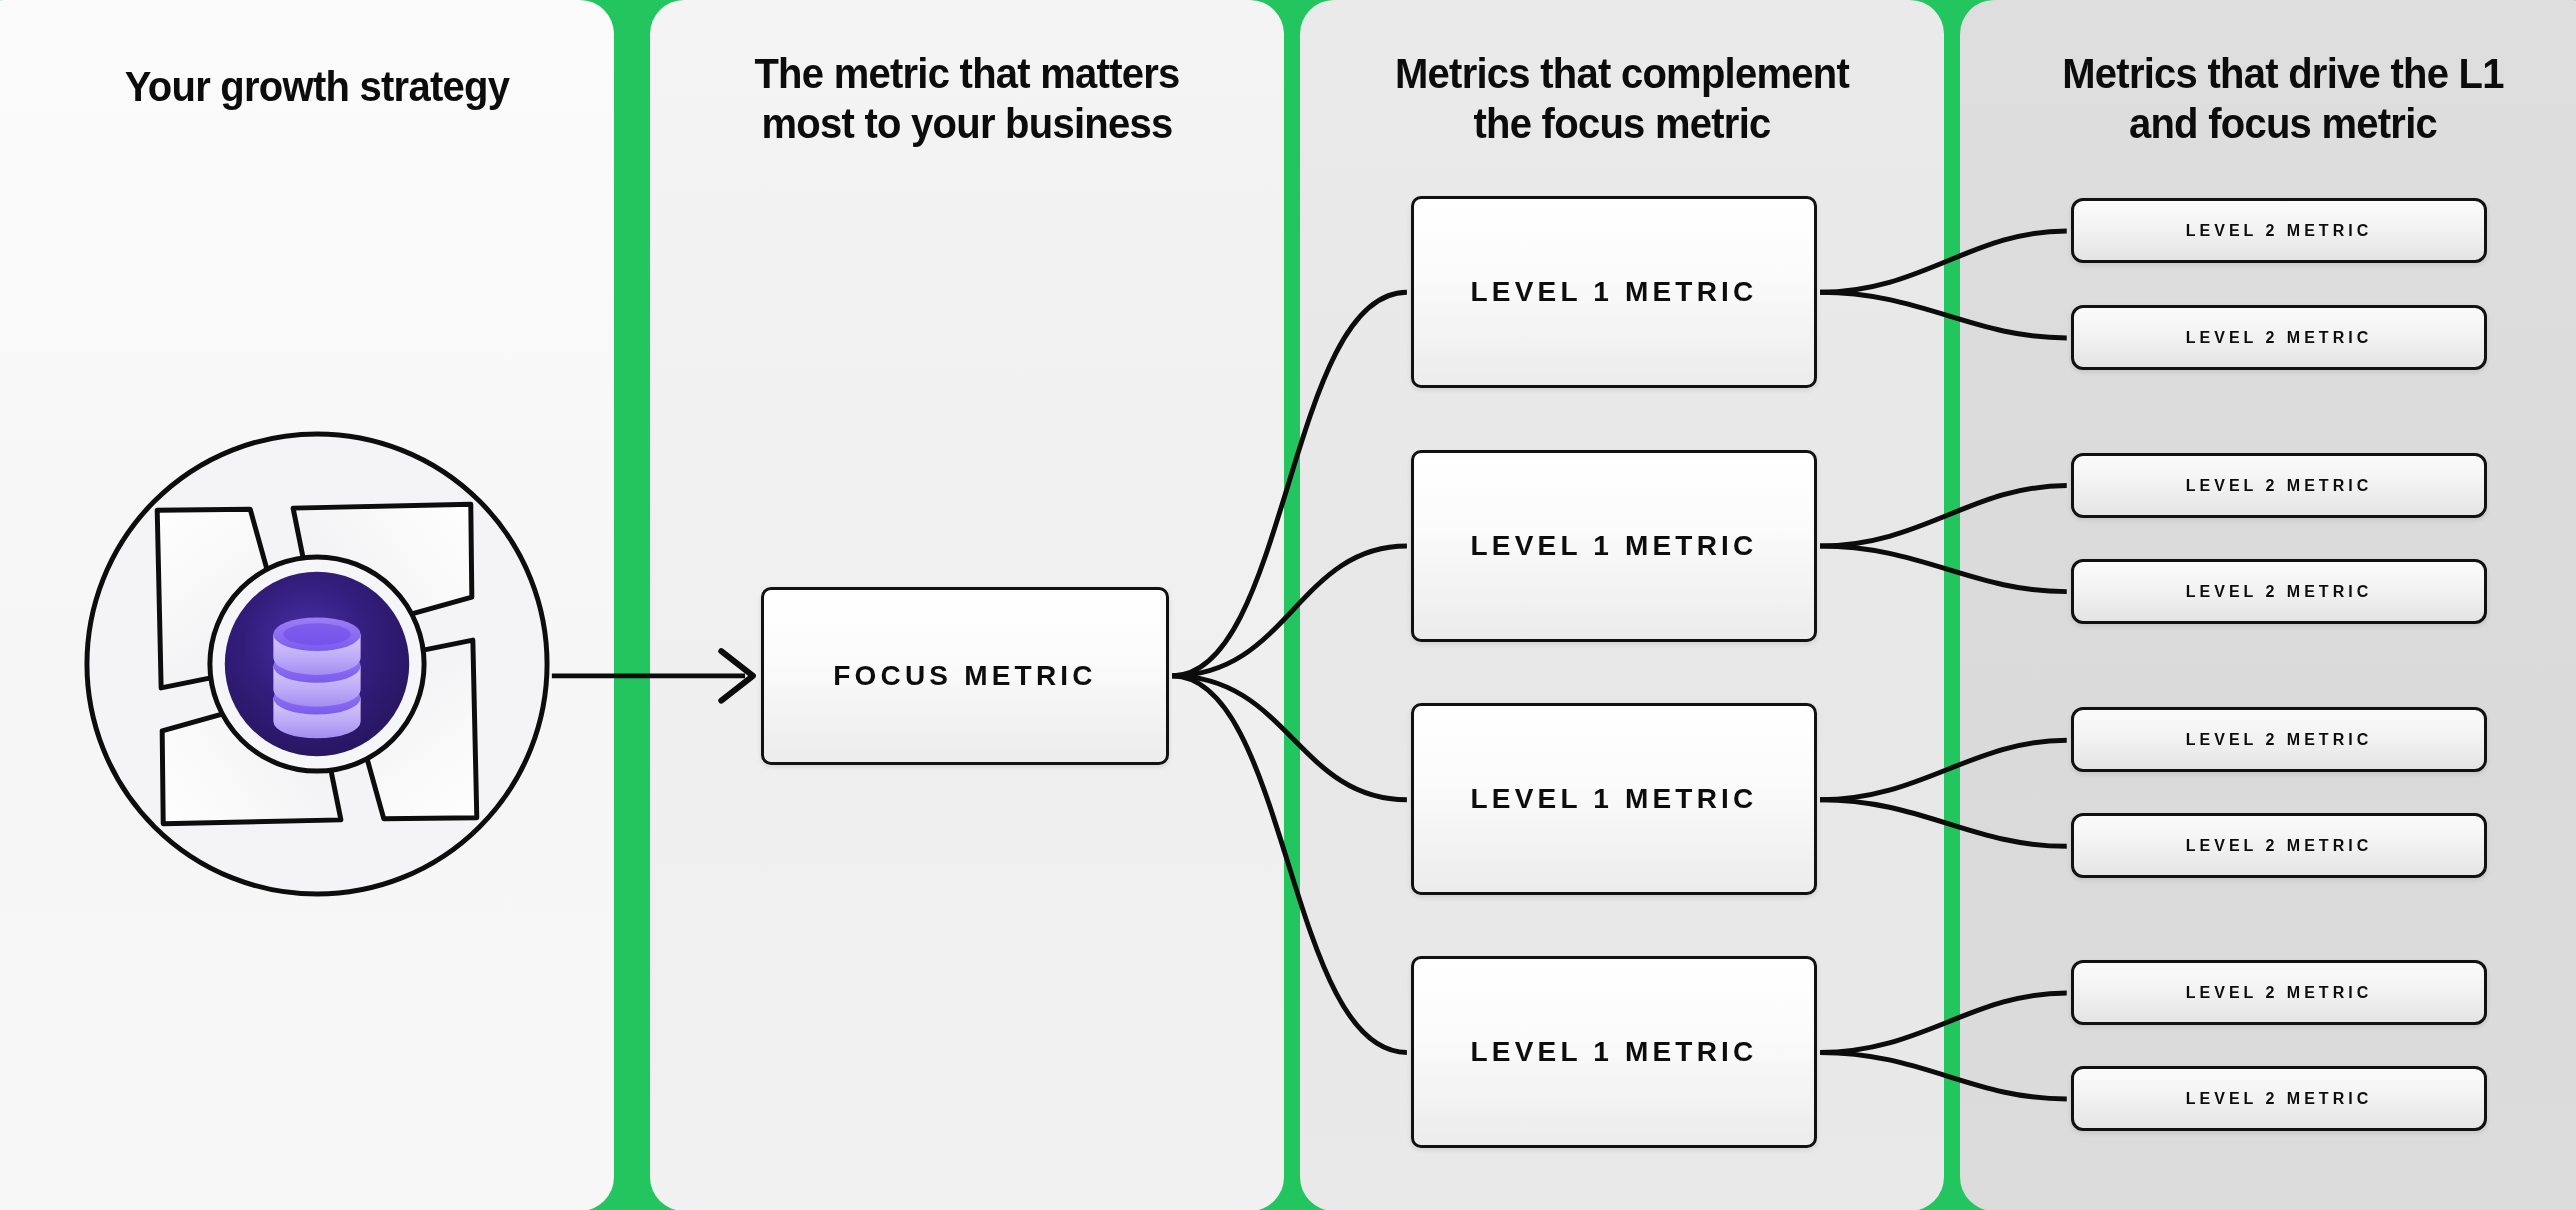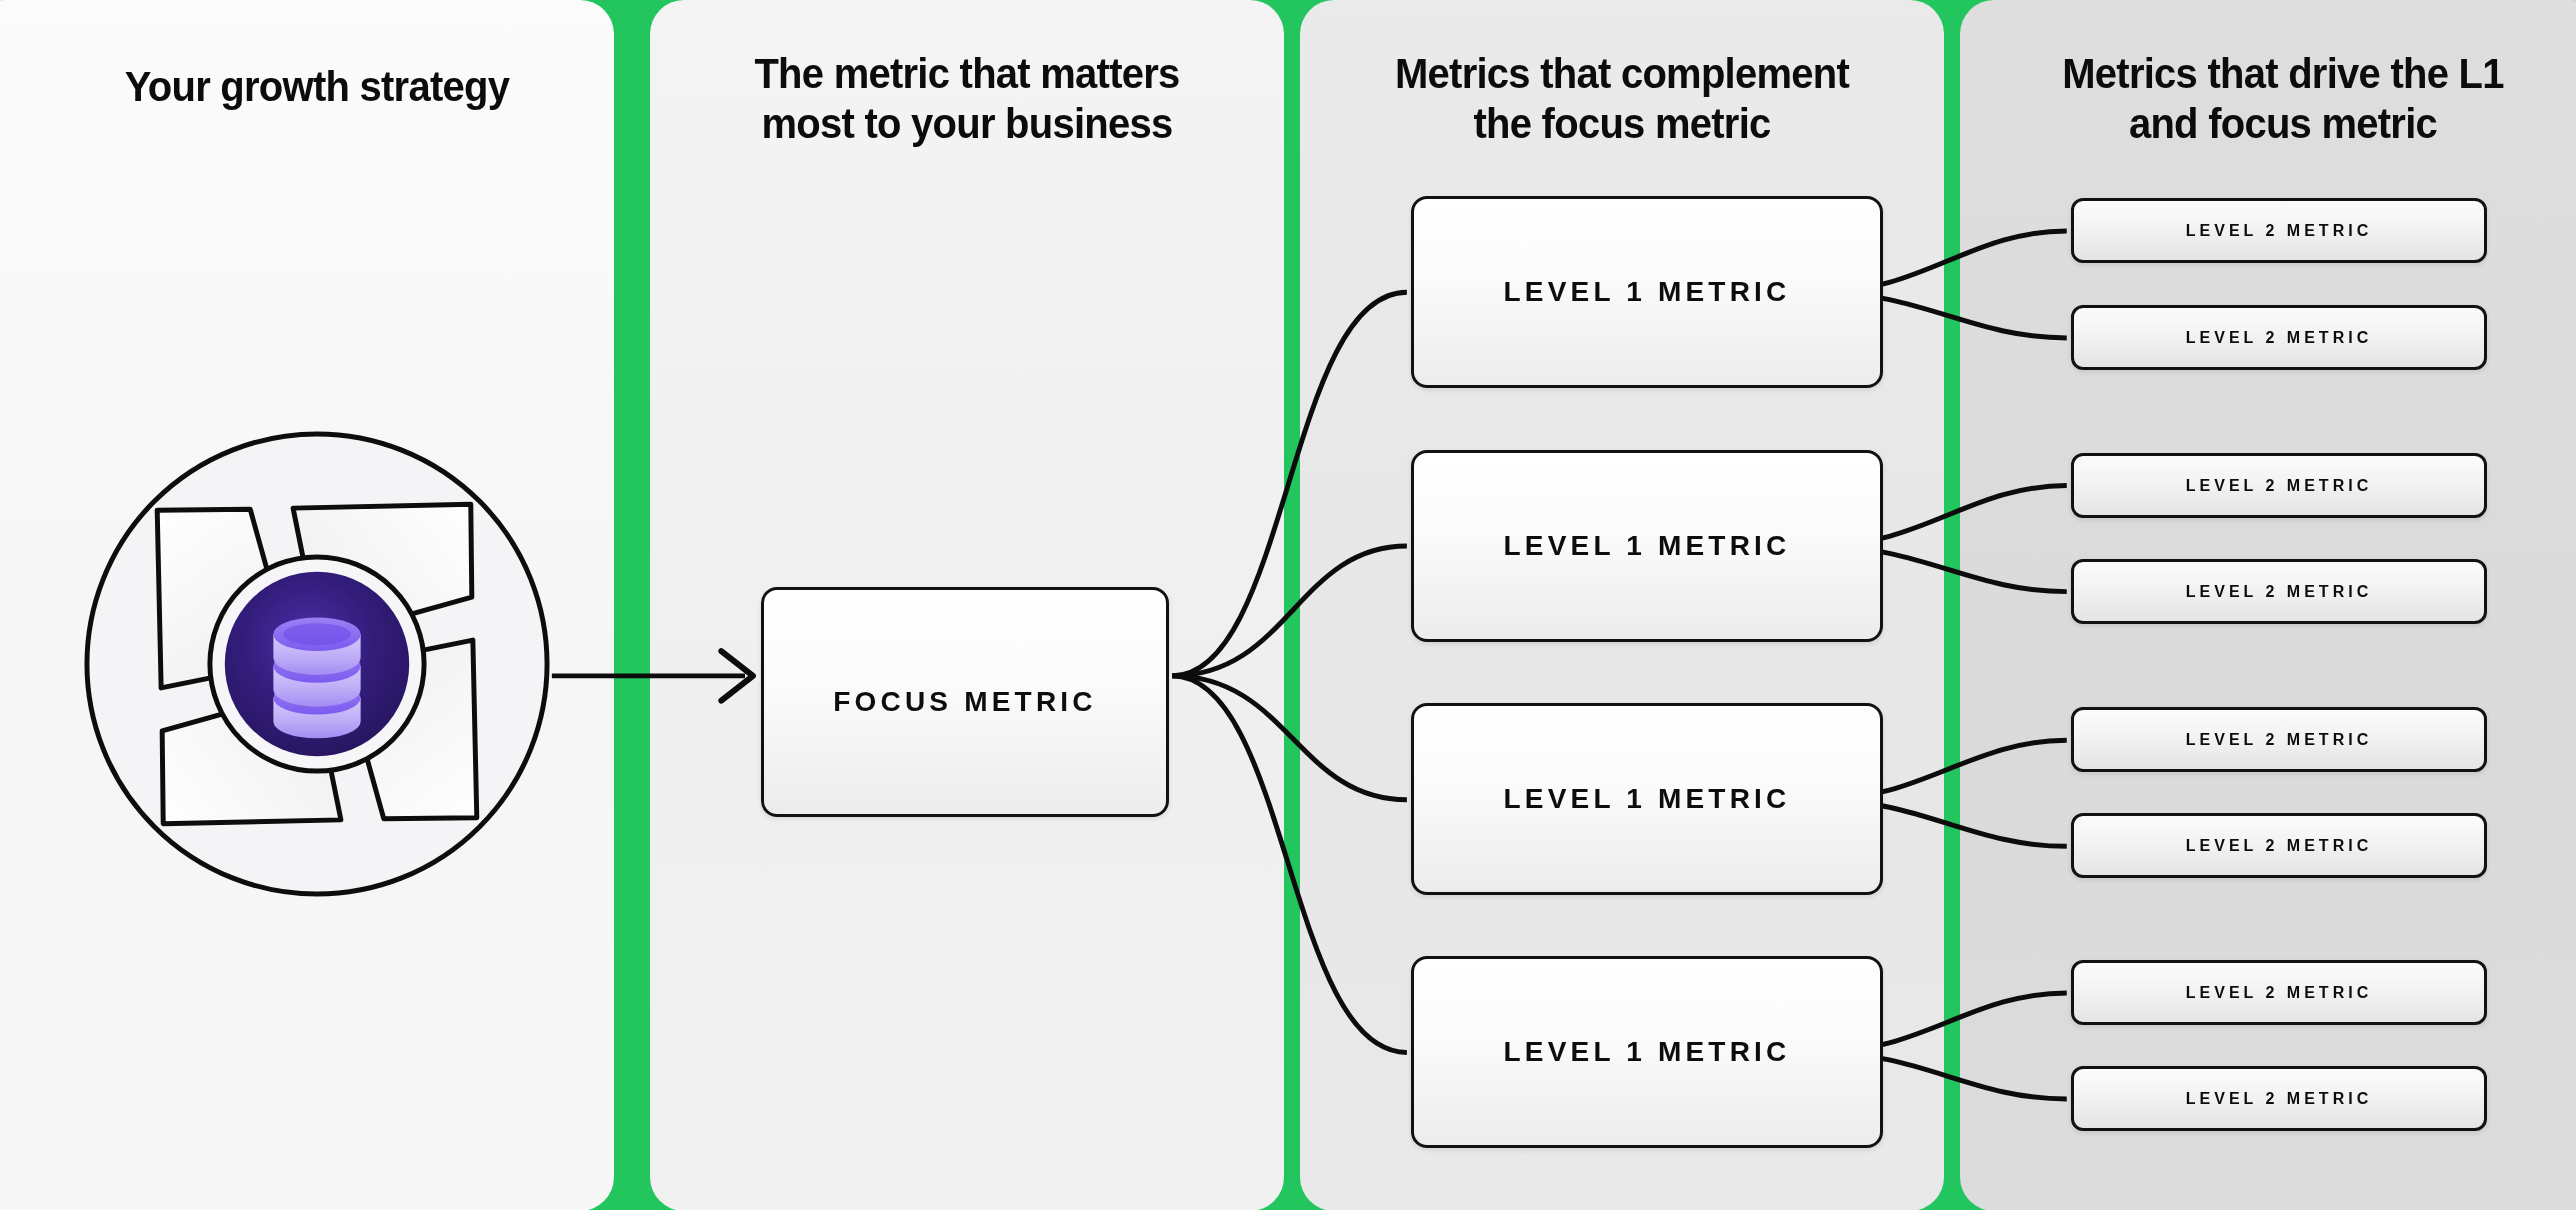--- a/index.html
+++ b/index.html
@@ -99,10 +99,10 @@
 
   .node-l1 {
     left: 1411px;
-    width: 472px;
+    width: 406px;
     height: 192px;
     font-size: 28px;
-    border-radius: 16px;
+    border-radius: 10px;
   }
   .l1-0 { top: 196px; }
   .l1-1 { top: 450px; }

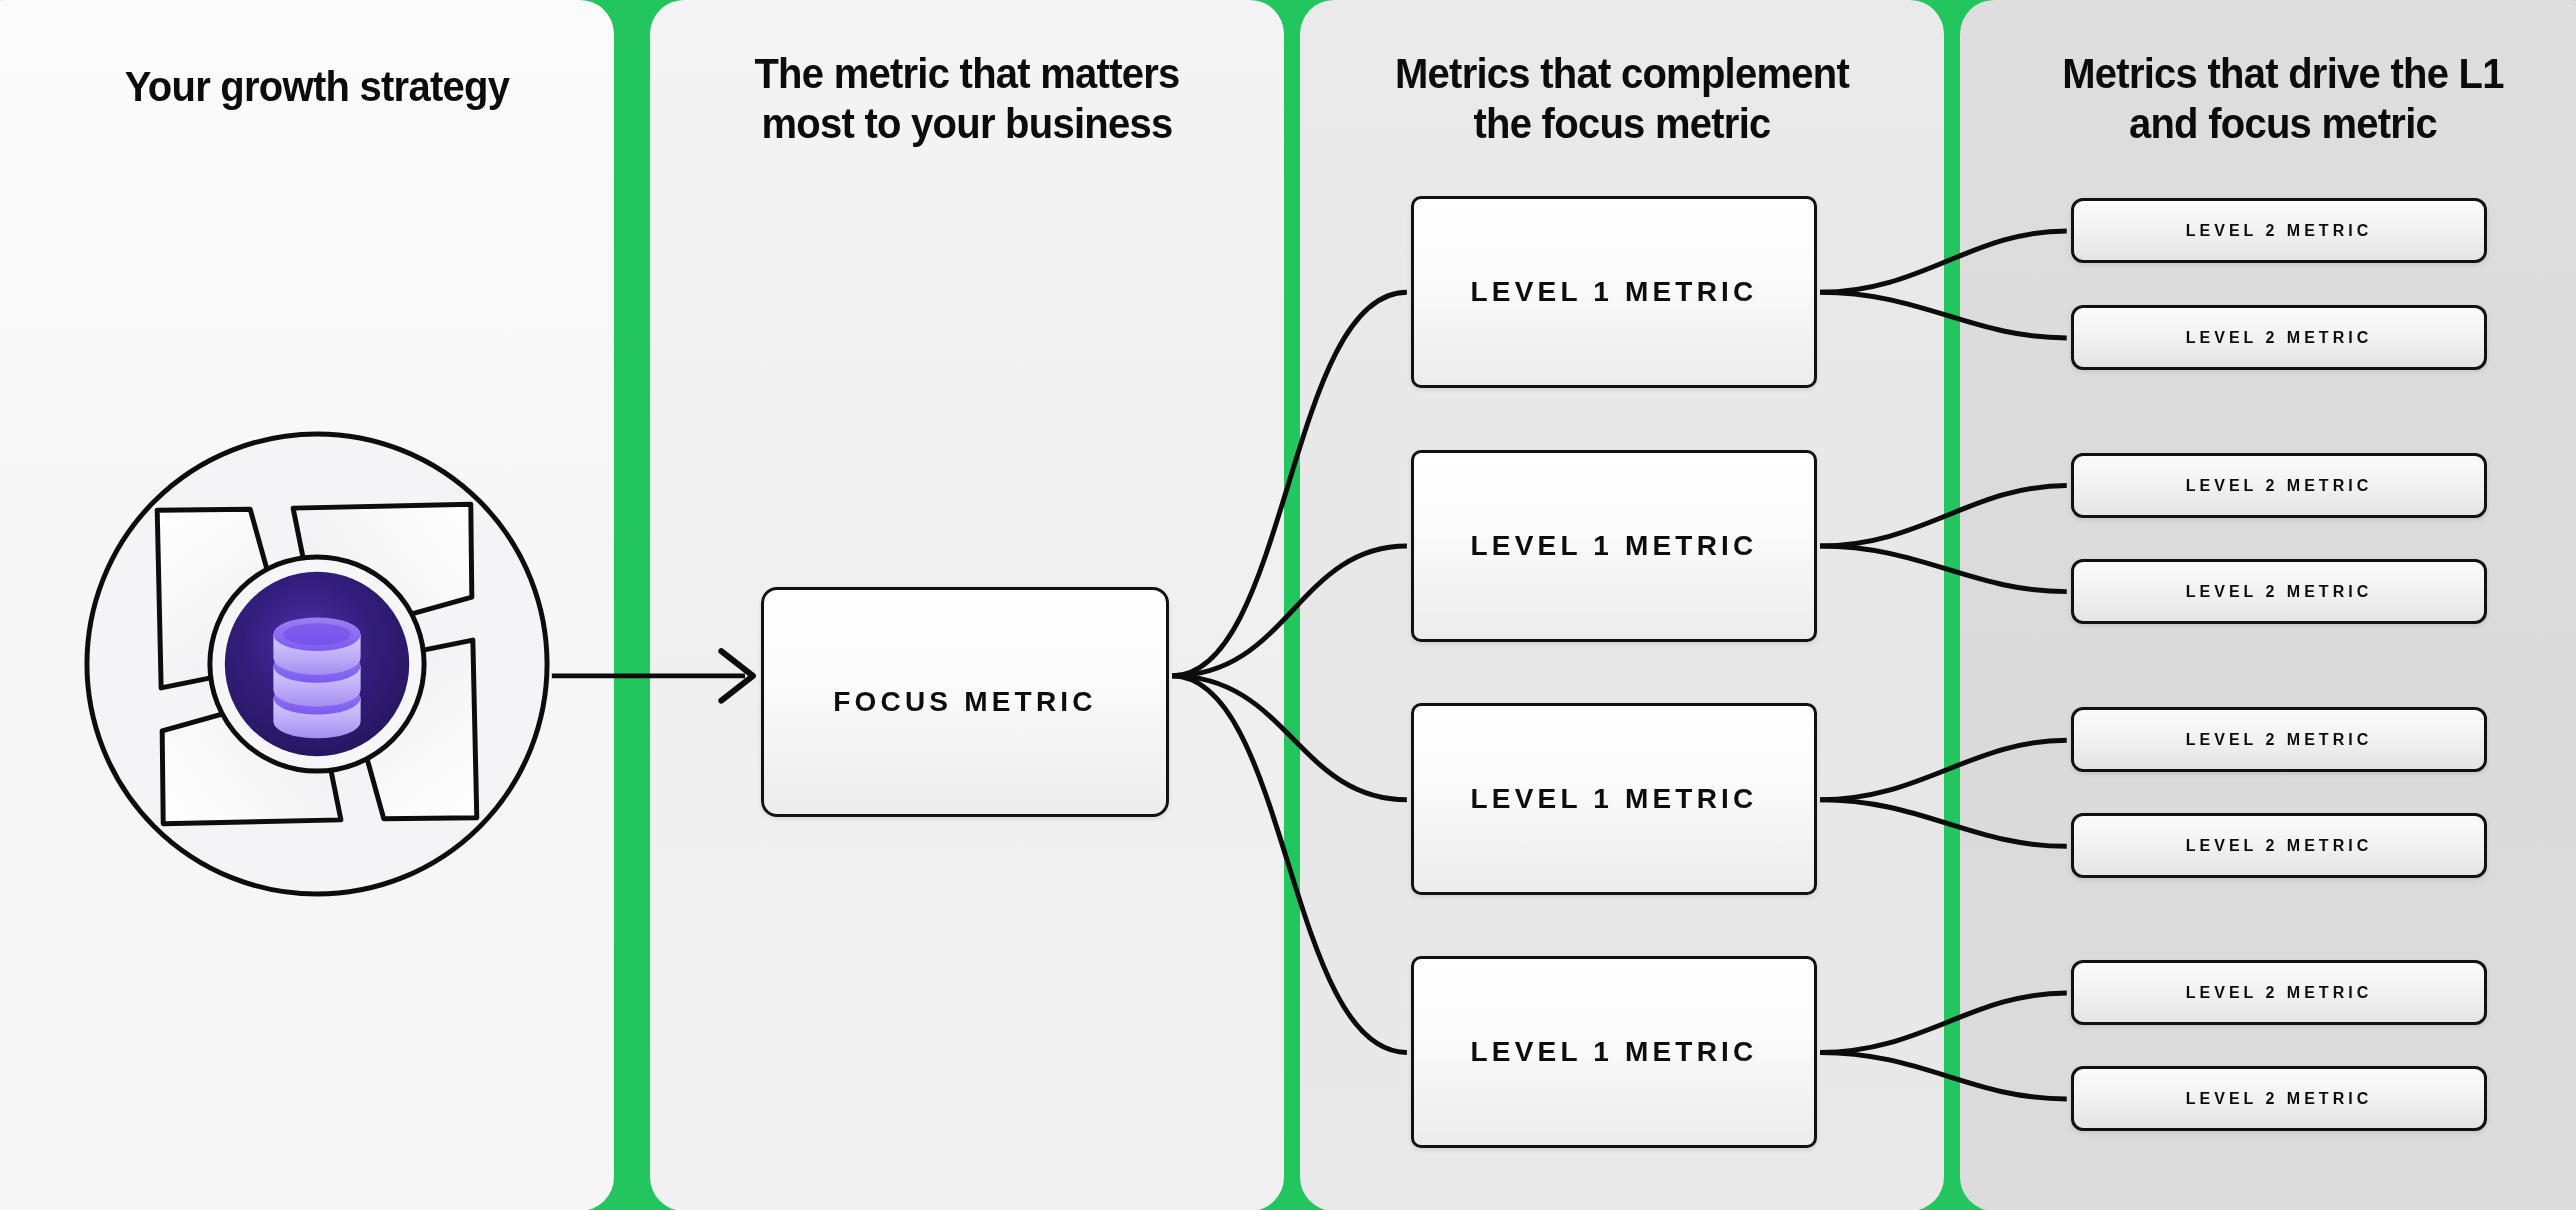--- a/index.html
+++ b/index.html
@@ -92,9 +92,9 @@
     left: 761px;
     top: 587px;
     width: 408px;
-    height: 230px;
+    height: 178px;
     font-size: 28px;
-    border-radius: 16px;
+    border-radius: 10px;
   }
 
   .node-l1 {

